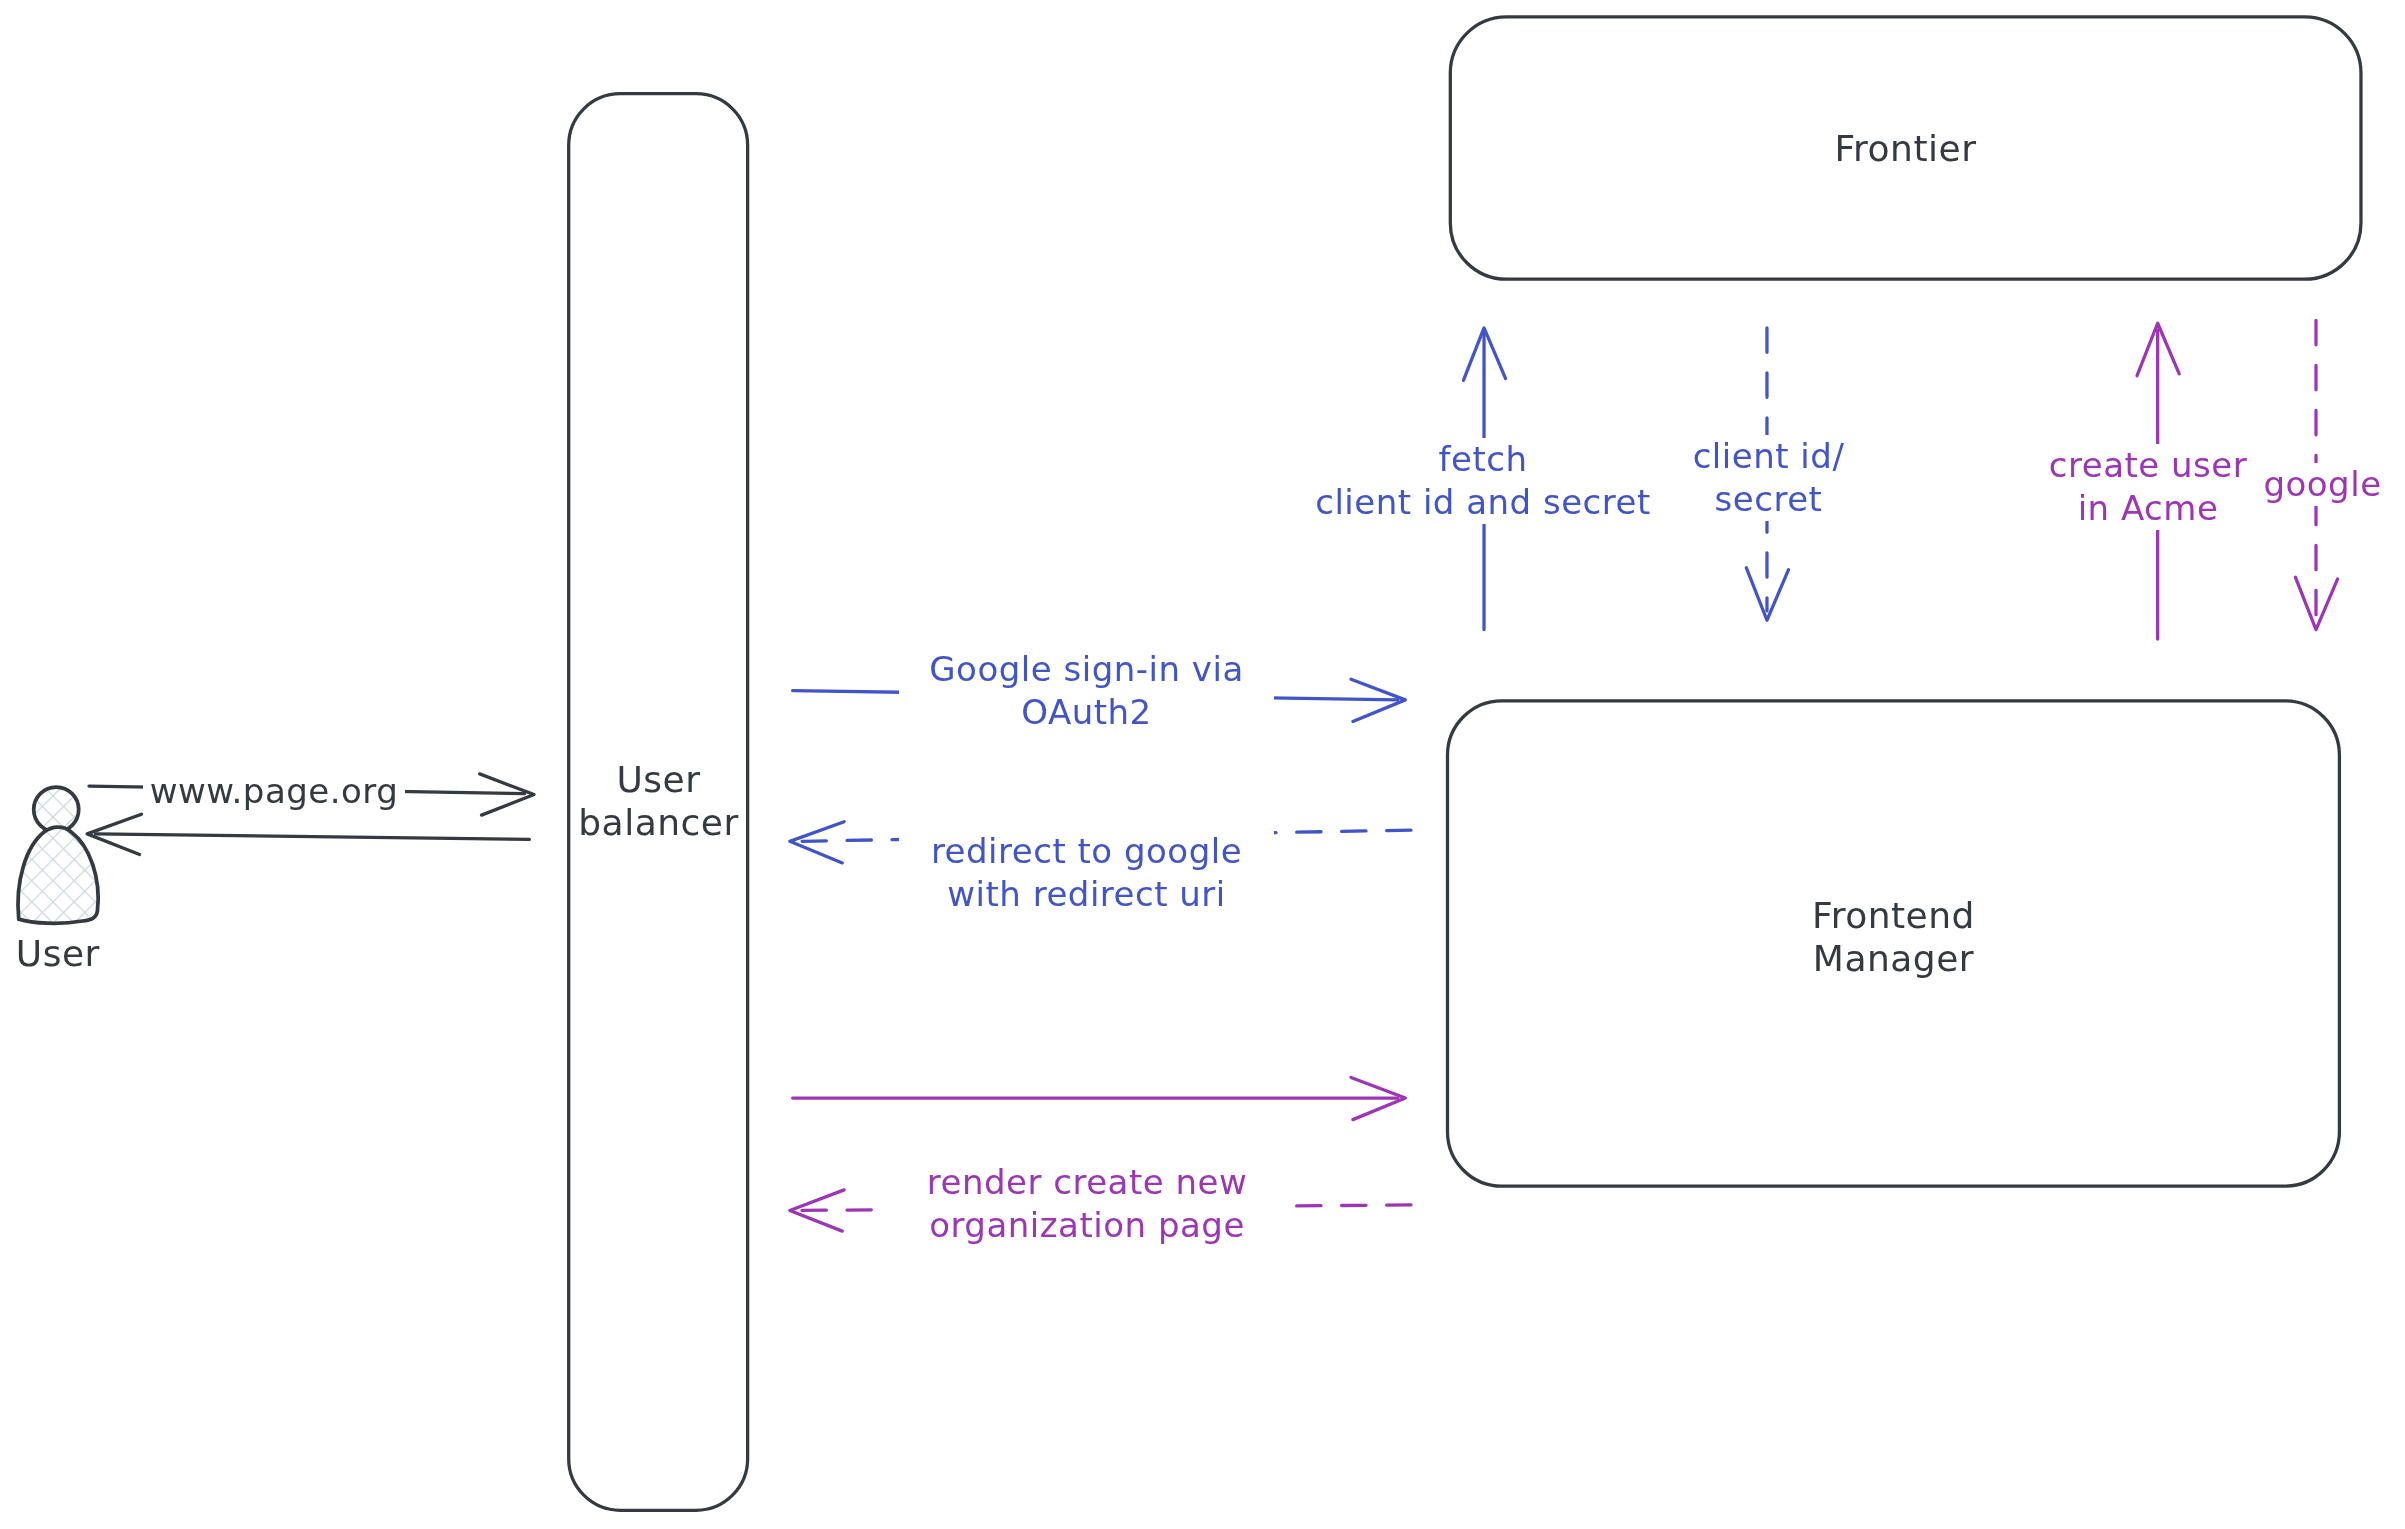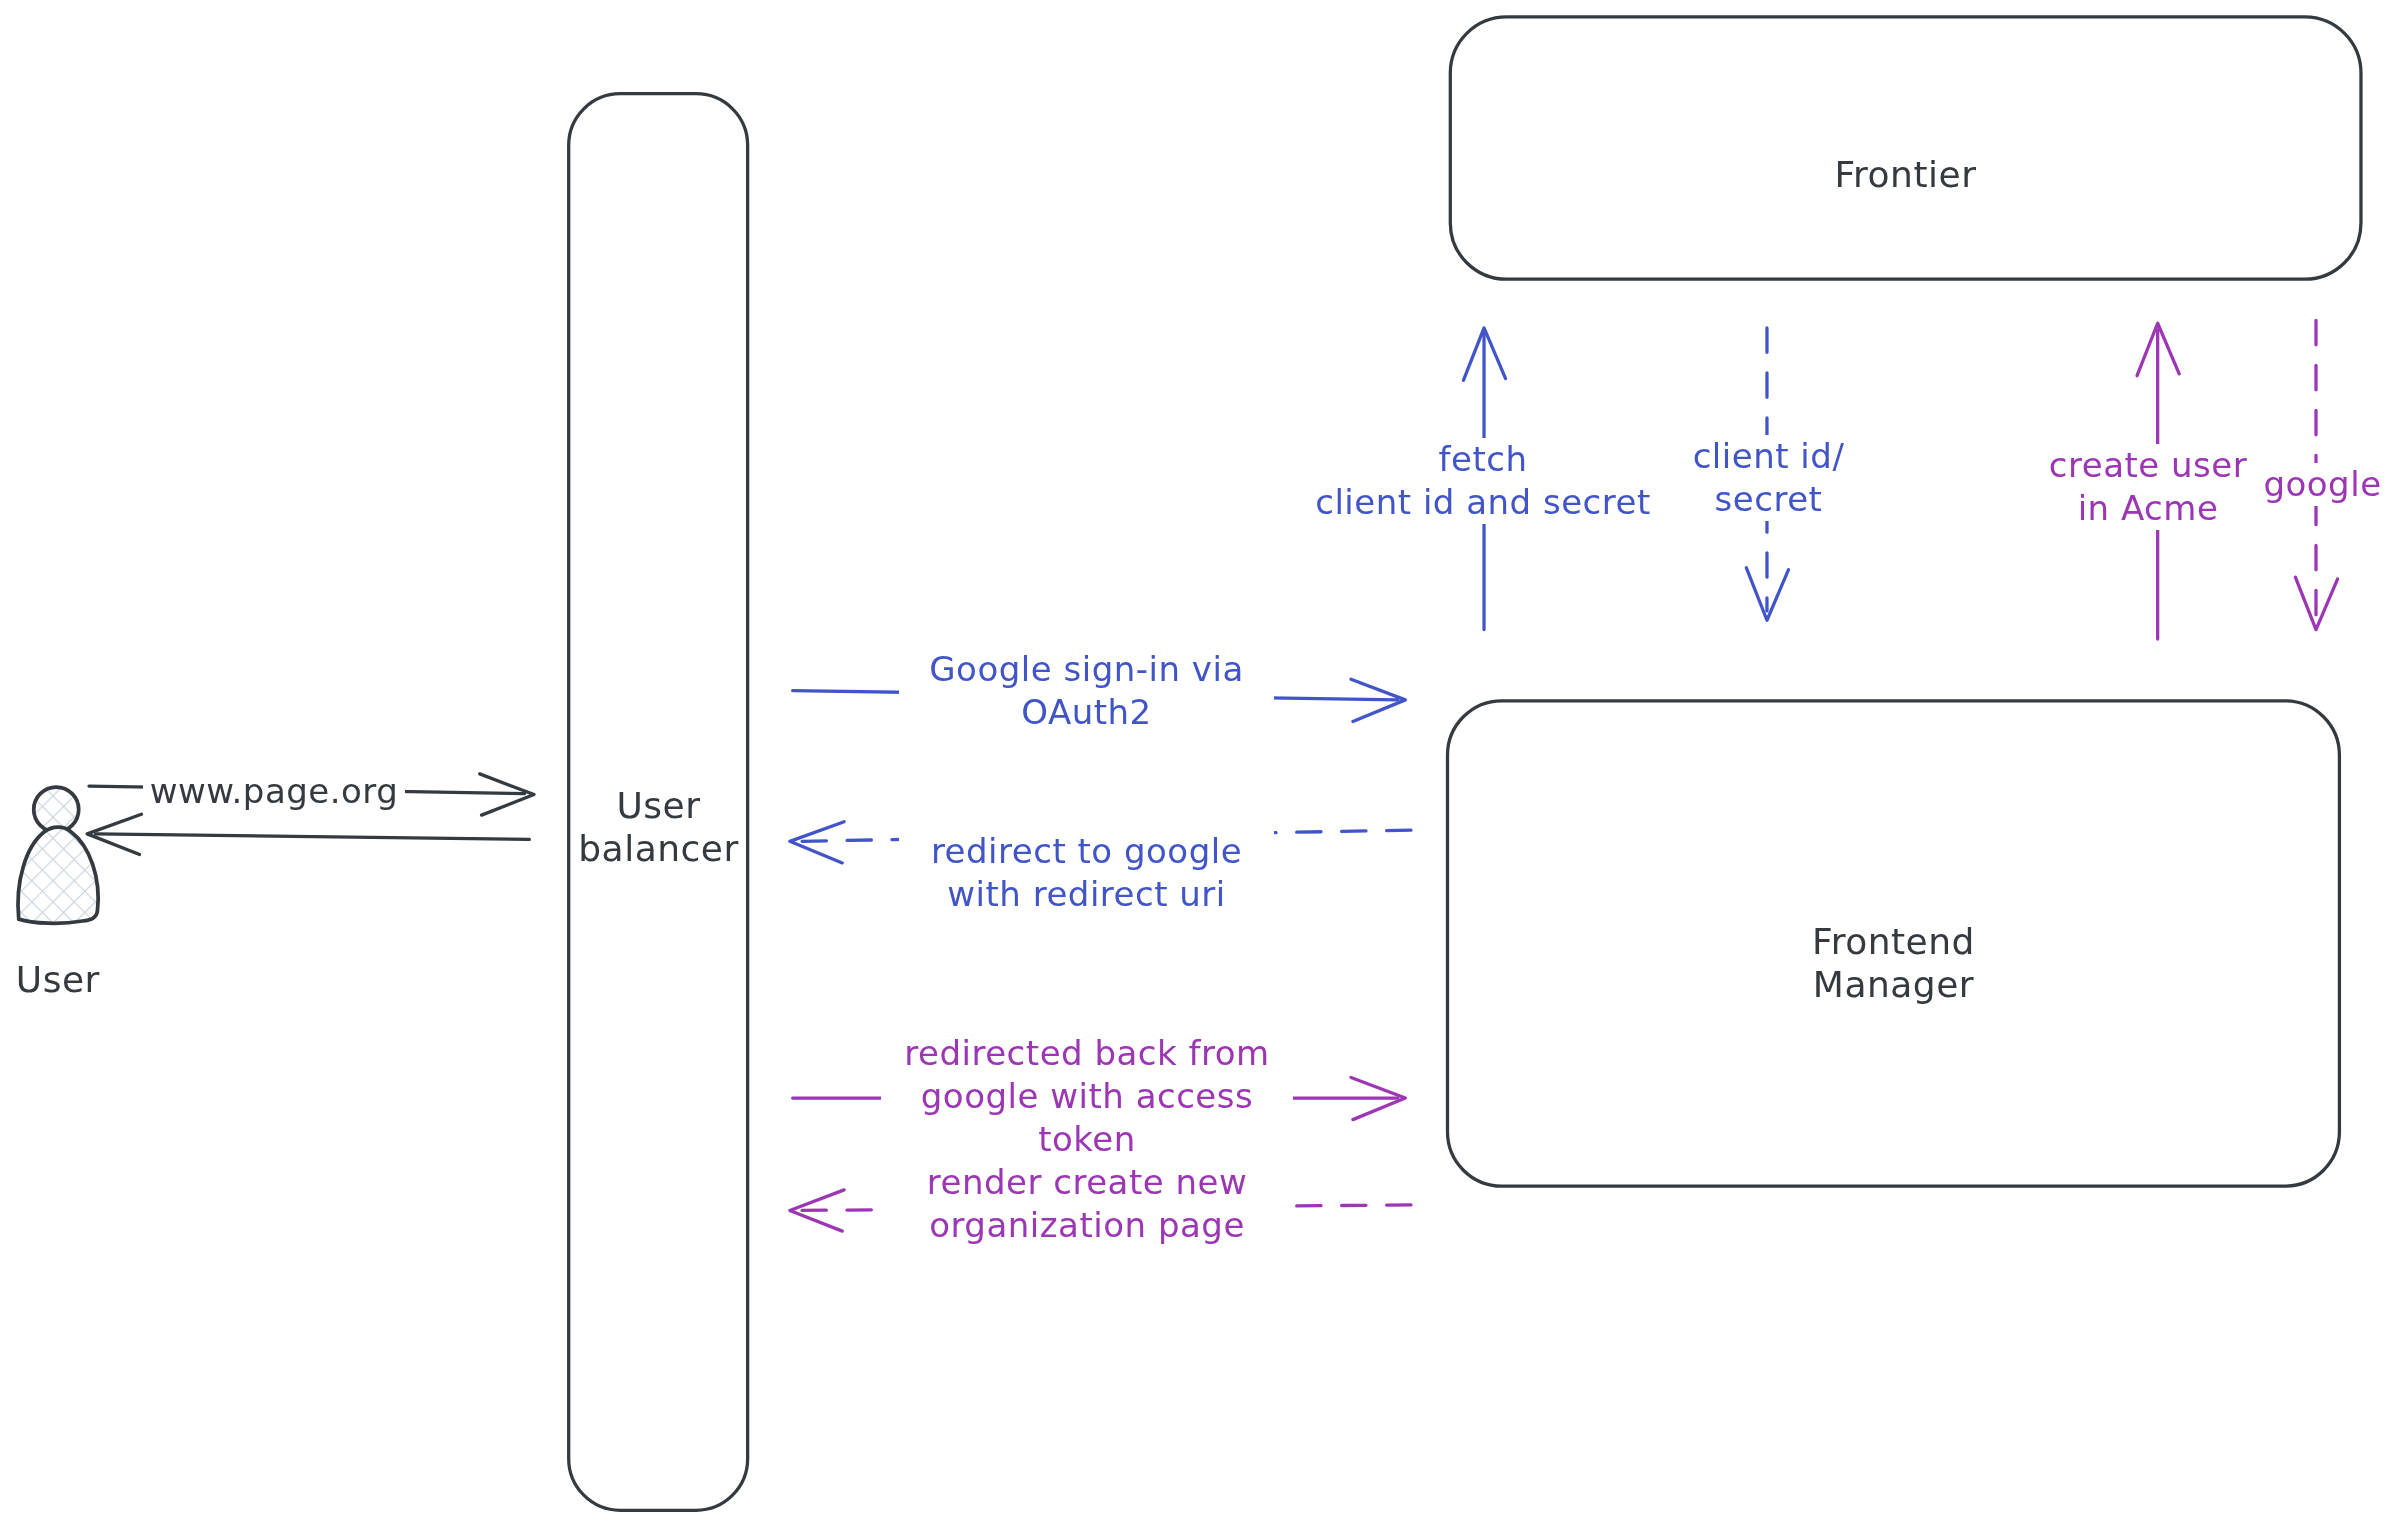--- a/index.html
+++ b/index.html
@@ -30,7 +30,7 @@
   .lbl.on-line{background:var(--background);}
   .lbl.blue{color:var(--blue);}
   .lbl.purple{color:var(--purple);}
-  .node-lbl{font-size:36px;margin-top:26px;}
+  .node-lbl{font-size:36px;}
 </style>
 </head>
 <body>

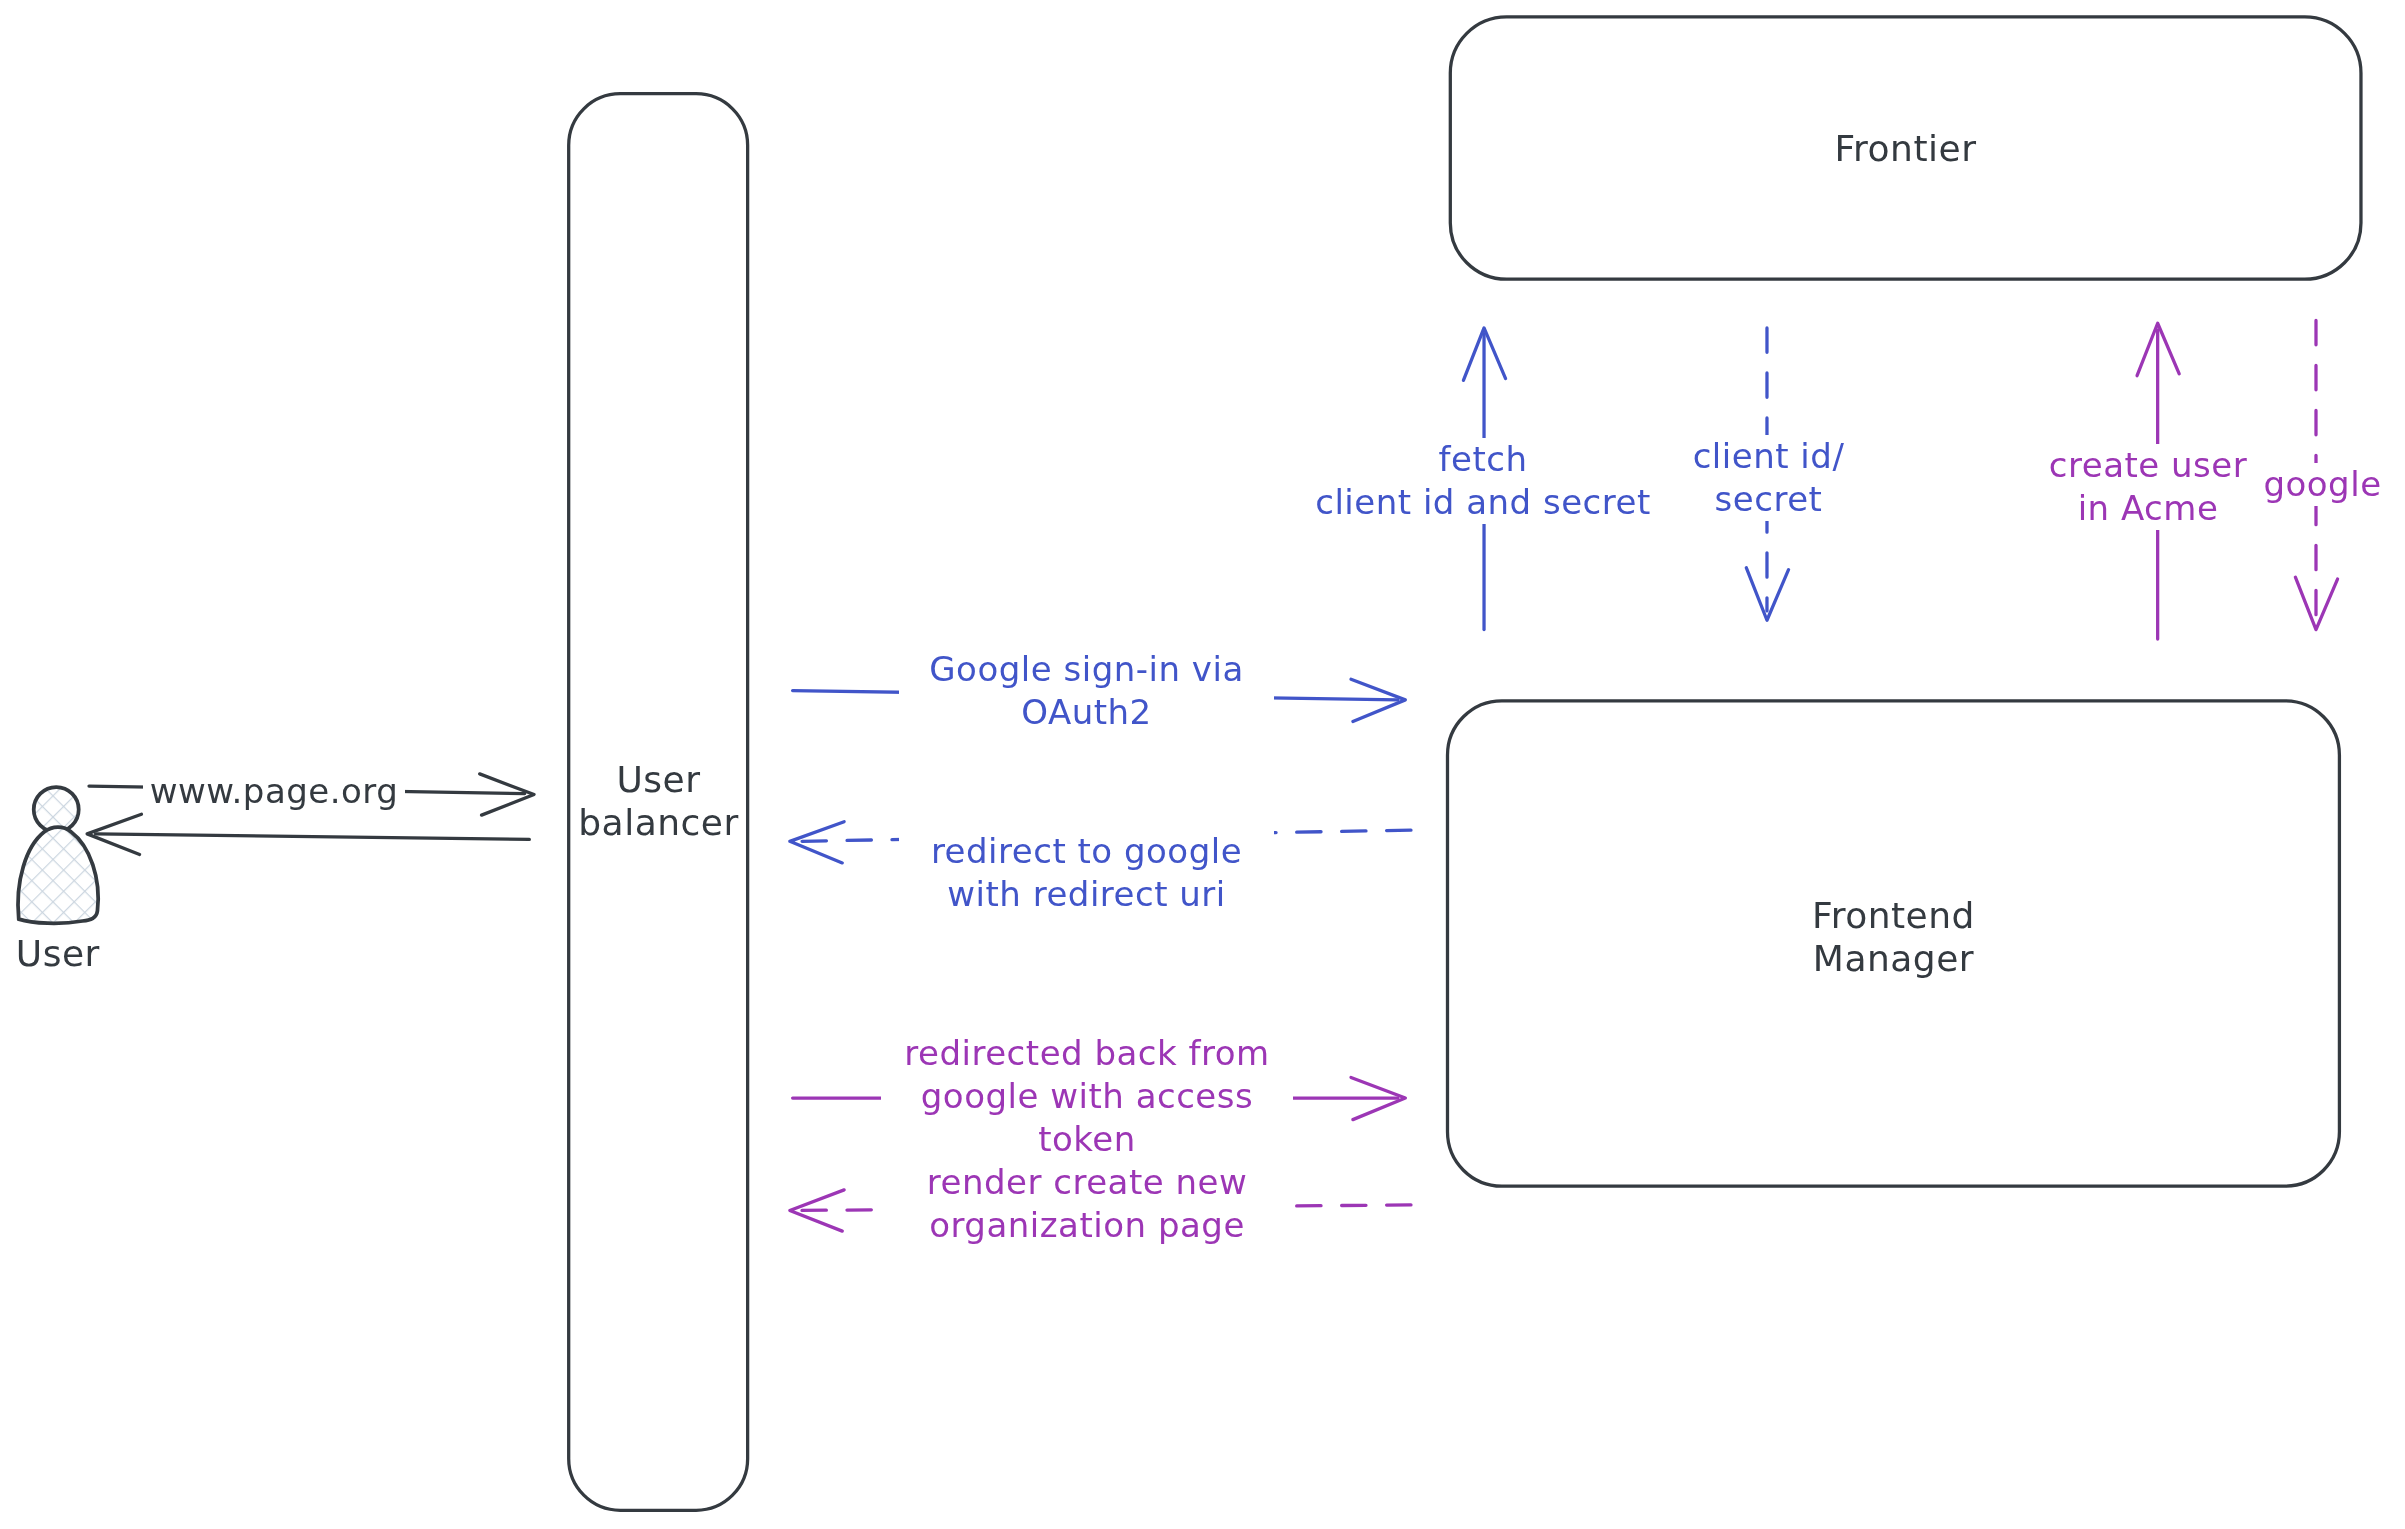--- a/index.html
+++ b/index.html
@@ -123,9 +123,6 @@
 OAuth2</div>
   <div class="lbl on-line blue" style="left:899px;top:794px;width:375px;margin-top:36px;">redirect to google
 with redirect uri</div>
-  <div class="lbl on-line purple" style="left:881px;top:1032px;width:412px;">redirected back from
-google with access
-token</div>
   <div class="lbl on-line purple" style="left:881px;top:1161px;width:412px;">render create new
 organization page</div>
   <div class="lbl on-line blue" style="left:1298px;top:438px;width:370px;">fetch

